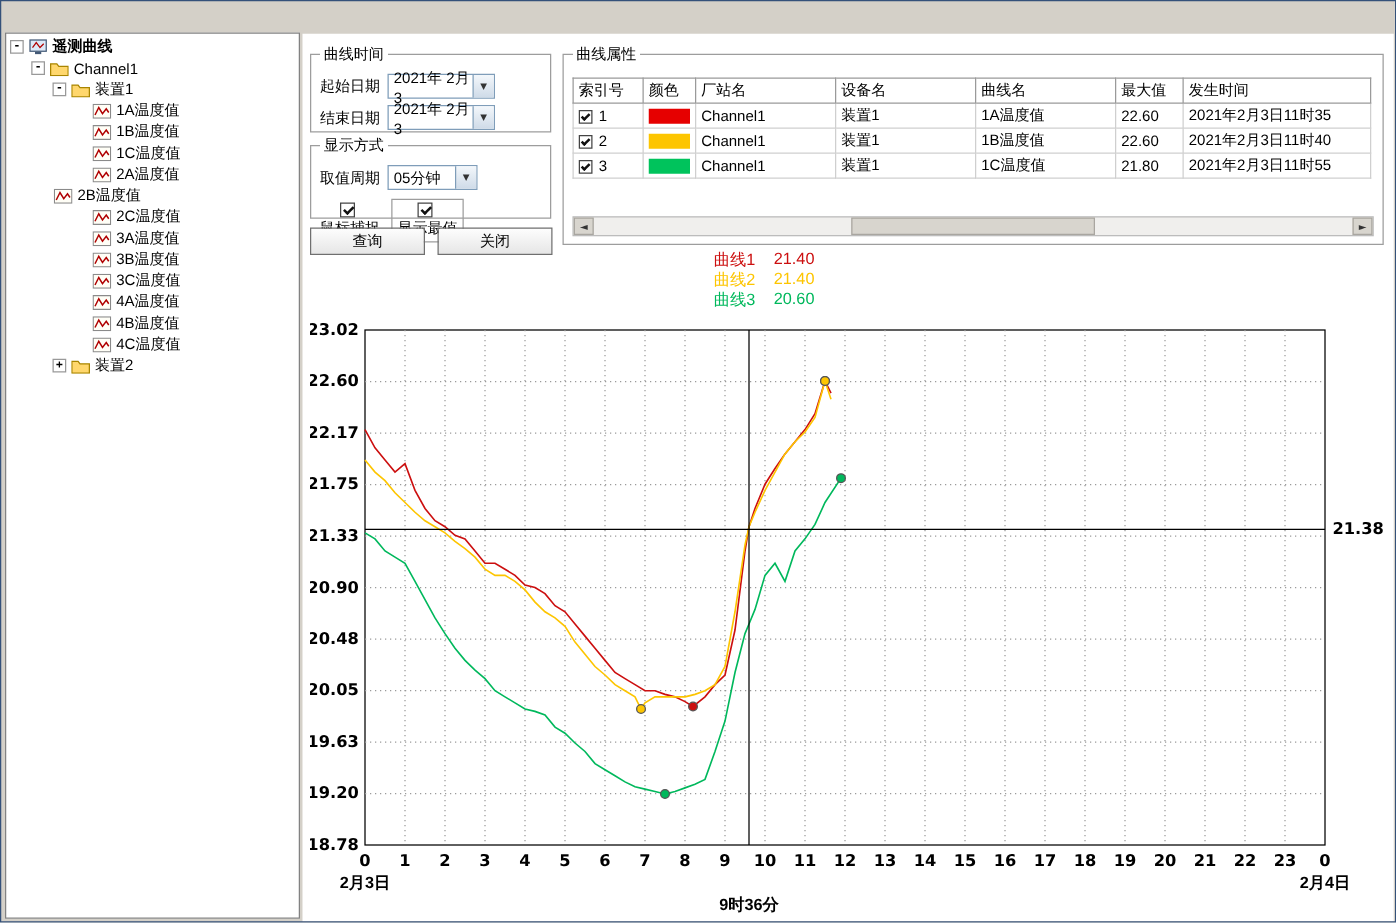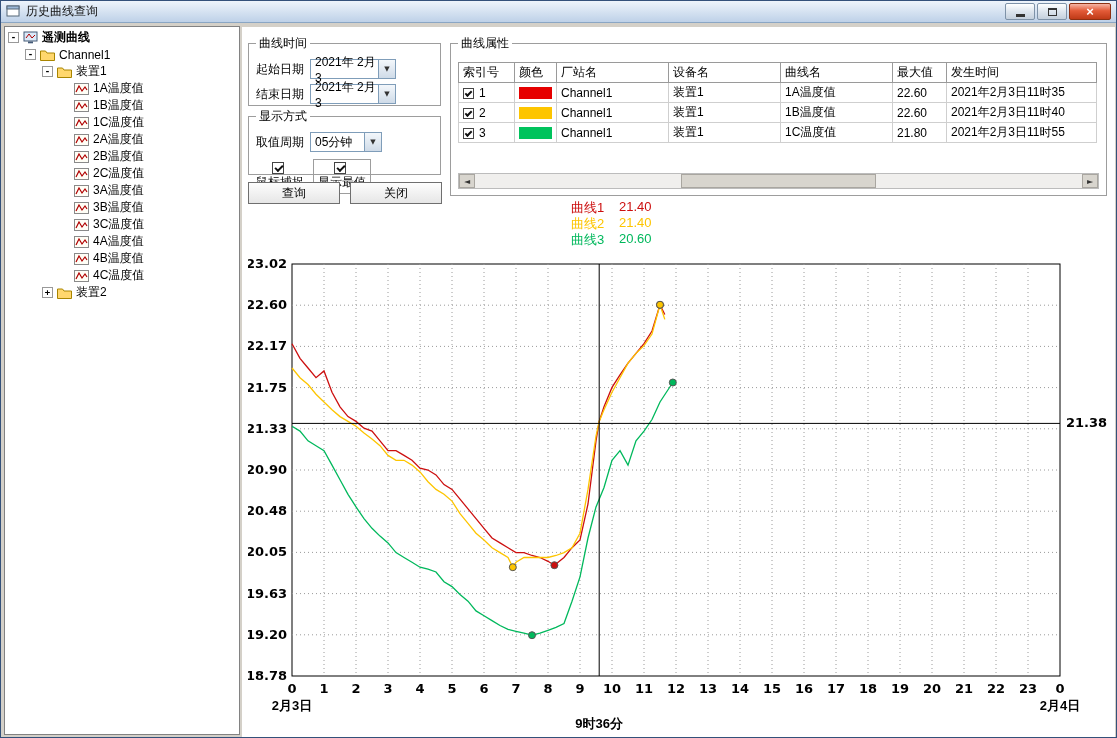--- a/index.html
+++ b/index.html
@@ -61,26 +61,6 @@
 
 <div class="window">
 
-  <div class="titlebar">
-    <span class="app-icon">
-      <svg width="14" height="14" viewBox="0 0 14 14">
-          <rect x="1" y="2" width="12" height="10" fill="#fff" stroke="#567"></rect>
-          <rect x="1" y="2" width="12" height="3" fill="#9cb8d8" stroke="#567"></rect>
-        </svg>
-    </span>
-    <span class="title-text">历史曲线查询</span>
-    <span class="tb-controls">
-      <span class="tb-btn">
-          <span class="glyph-min"></span>
-        </span>
-      <span class="tb-btn">
-          <span class="glyph-max"></span>
-        </span>
-      <span class="tb-btn close">
-          <span class="glyph-close">×</span>
-        </span>
-    </span>
-  </div>
 
   <div class="tree-panel" id="tree">
       <div class="trow bold" style="padding-left:3px">

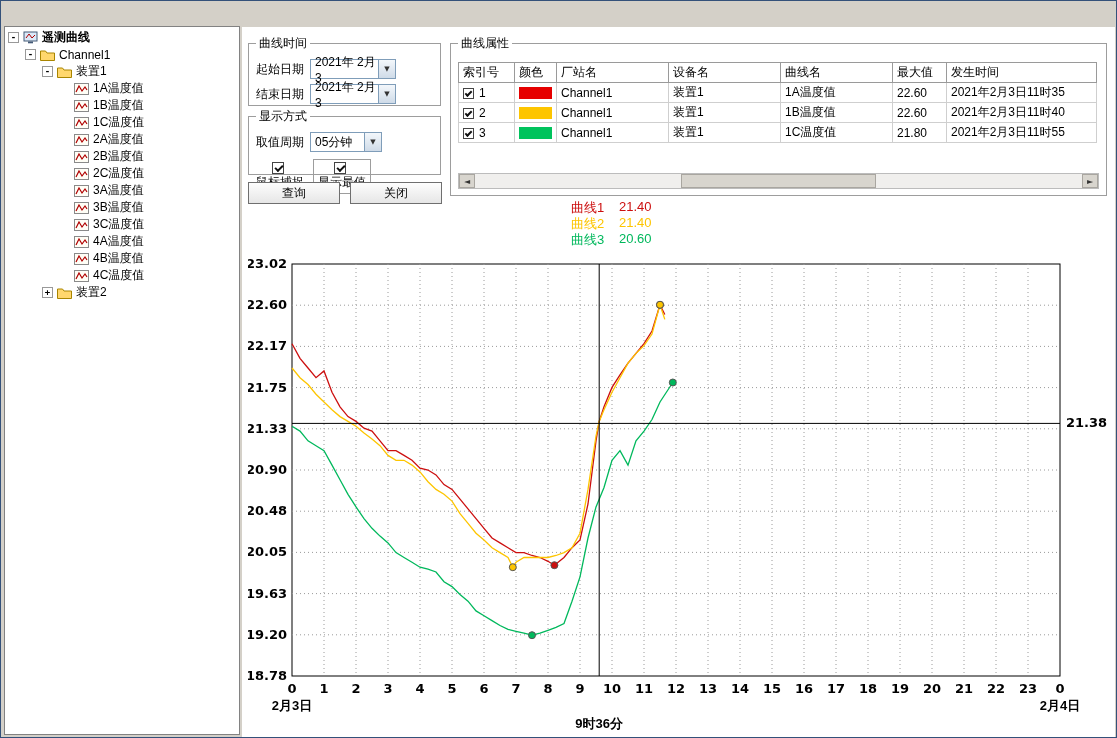--- a/index.html
+++ b/index.html
@@ -118,7 +118,7 @@
         </svg>
         <span class="tlabel">2A温度值</span>
       </div>
-      <div class="trow " style="padding-left:54px">
+      <div class="trow " style="padding-left:23px">
         <span class="texp none"></span>
         <svg class="ticon" width="15" height="12" viewBox="0 0 15 12">
           <rect x="0.5" y="0.5" width="14" height="11" fill="#fffef6" stroke="#8a8a8a"></rect>

